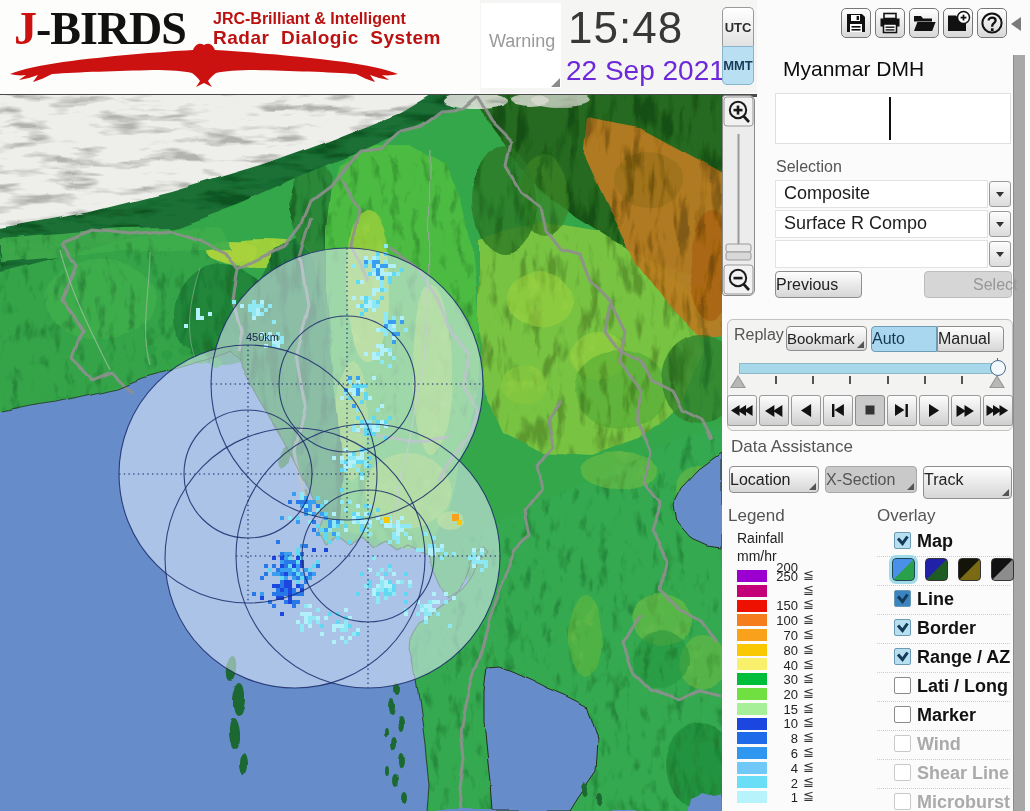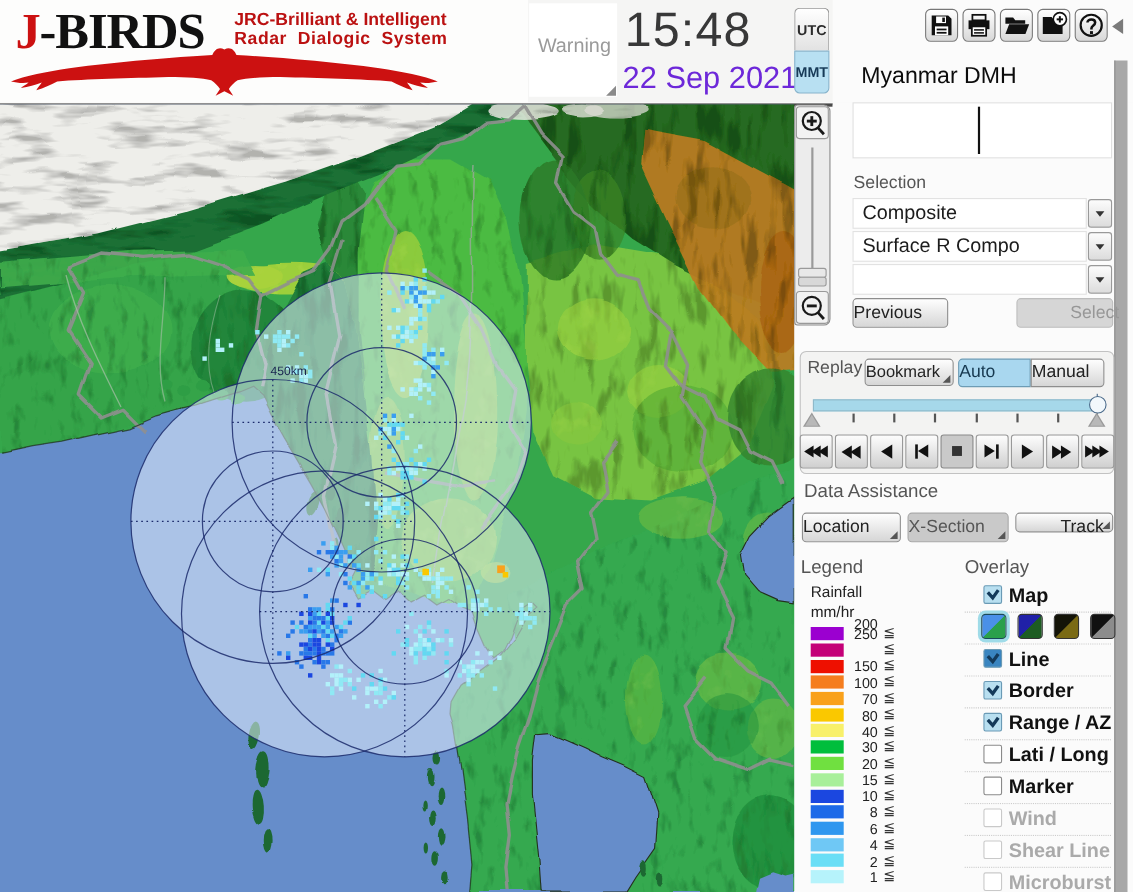--- a/index.html
+++ b/index.html
@@ -68,7 +68,7 @@
 <div class="abs" style="left:0;top:0;width:480px;height:93px;background:#fdfdfc;">
 <div class="abs" style="left:14px;top:2px;font-family:'Liberation Serif',serif;font-weight:bold;font-size:46px;letter-spacing:-1px;color:#111;"><span style="color:#cc1111;">J</span>-BIRDS</div>
 <div class="abs" style="left:213px;top:10px;font-size:16px;font-weight:bold;color:#bb1111;">JRC-Brilliant &amp; Intelligent</div>
-<div class="abs" style="left:213px;top:27px;font-size:16px;font-weight:bold;color:#bb1111;letter-spacing:0.5px;">Radar&nbsp; Dialogic&nbsp; System</div>
+<div class="abs" style="left:213px;top:27px;font-size:19px;font-weight:bold;color:#bb1111;letter-spacing:0.5px;">Radar&nbsp; Dialogic&nbsp; System</div>
 <svg class="abs" style="left:8px;top:42px;" width="392" height="46" viewBox="0 0 392 46">
 <path d="M196 3 C191 0 187 3 185 8 C150 10 100 14 55 20 C35 23 14 27 2 32 C7 33 12 34 18 33 C16 35 13 36 11 38 C18 37 24 35 30 33 C28 36 26 38 25 40 C32 38 38 35 44 32 C70 30 110 29 145 28 C162 28 176 29 184 31 C187 33 190 36 192 39 L188 45 L196 41 L204 45 L200 39 C202 36 205 33 208 31 C216 29 230 28 247 28 C282 29 322 30 348 32 C354 35 360 38 367 40 C366 38 364 36 362 33 C368 35 374 37 381 38 C379 36 376 35 374 33 C380 34 385 33 390 32 C378 27 357 23 337 20 C292 14 242 10 207 8 C205 3 201 0 196 3 Z" fill="#cc1111"></path>
 </svg>

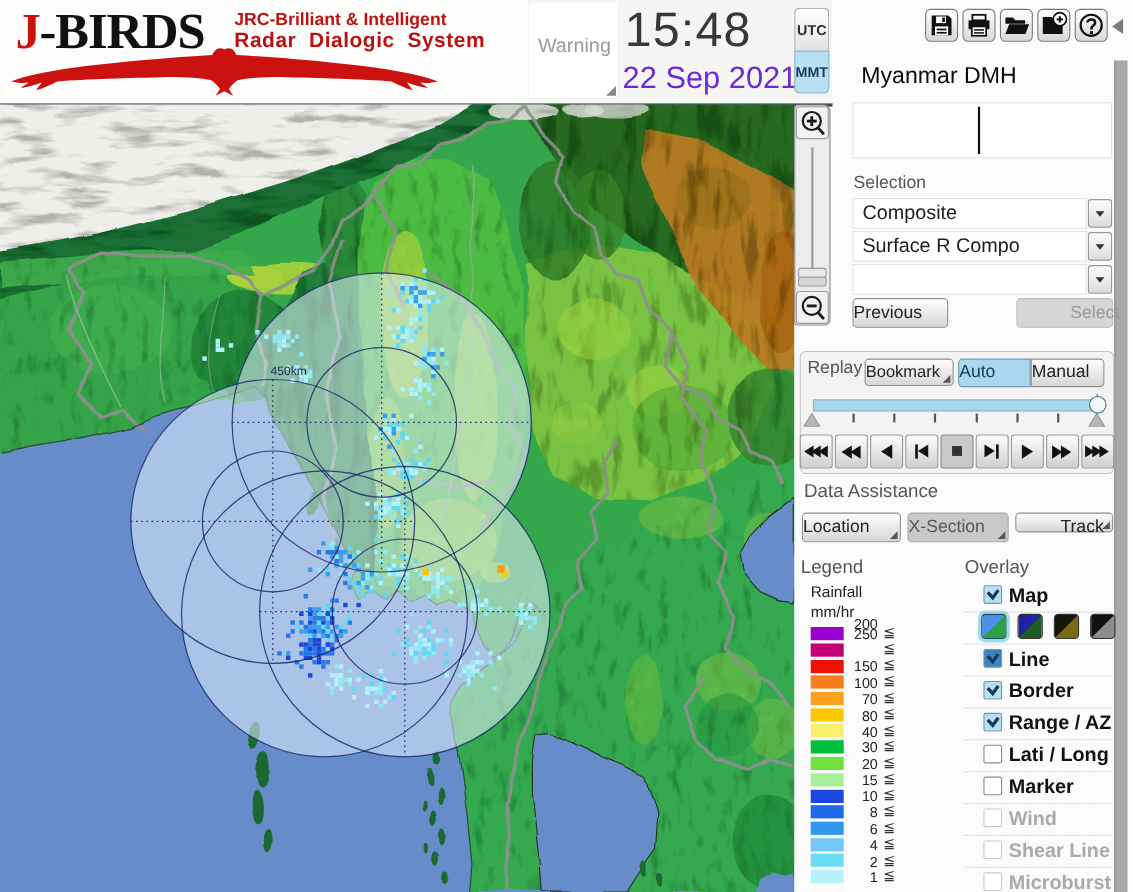--- a/index.html
+++ b/index.html
@@ -941,7 +941,7 @@
   <div class="lbl" style="left:731px;top:437px;font-size:17px;">Data Assistance</div>
   <div class="btn fold" style="left:729px;top:466px;width:90px;height:27px;line-height:25px;">Location</div>
   <div class="btn fold" style="left:825px;top:466px;width:92px;height:27px;line-height:25px;background:#c9c9c9;border-color:#a8a8a8;color:#555;">X-Section</div>
-  <div class="btn fold" style="left:923px;top:466px;width:89px;height:18px;line-height:25px;padding-left:40px;">Track</div>
+  <div class="btn fold" style="left:923px;top:466px;width:89px;height:33px;line-height:25px;">Track</div>
   <div class="lbl" style="left:728px;top:506px;font-size:17px;">Legend</div>
   <div class="lbl" style="left:737px;top:530px;font-size:14px;color:#222;">Rainfall</div>
   <div class="lbl" style="left:737px;top:548px;font-size:14px;color:#222;">mm/hr</div>

